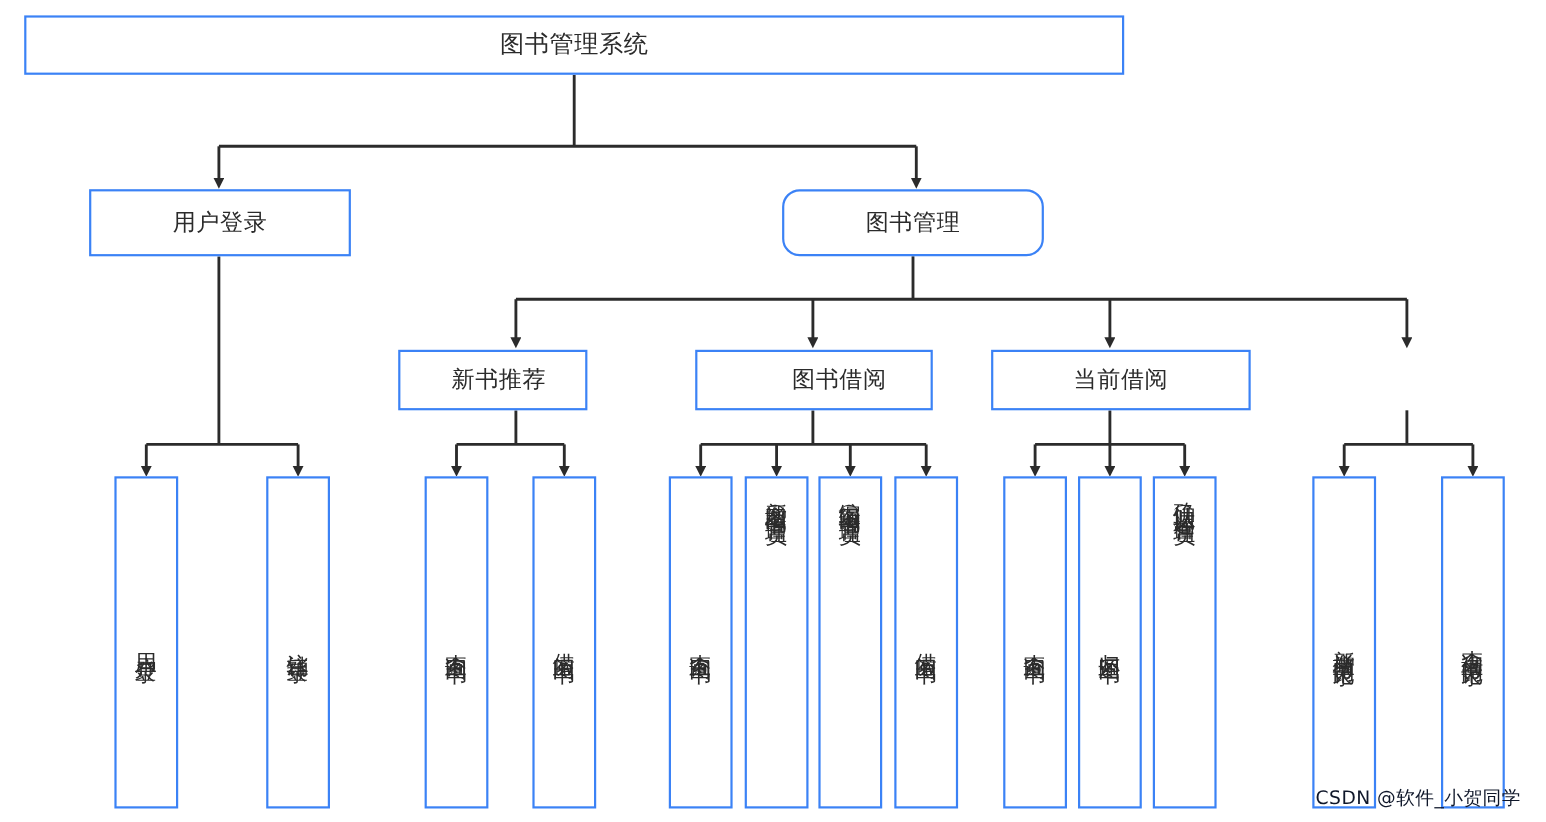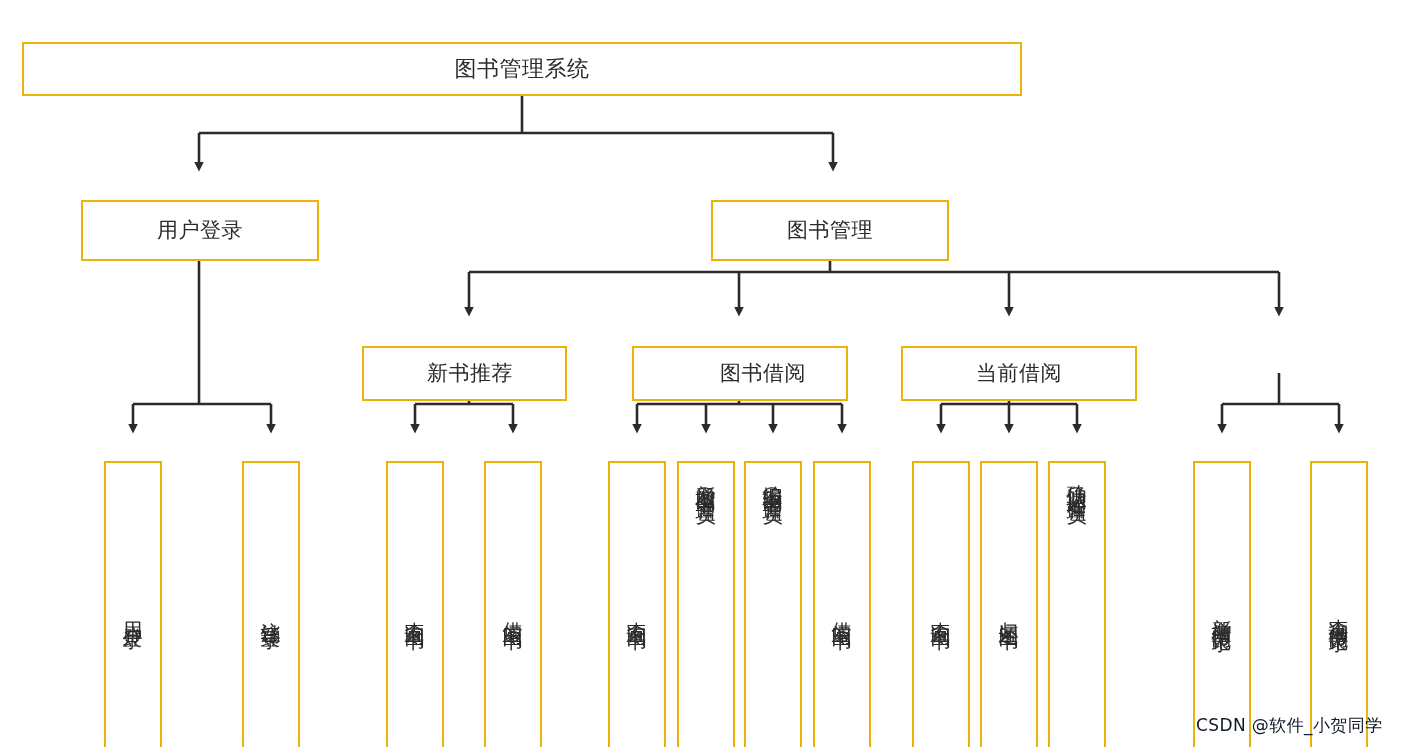--- a/index.html
+++ b/index.html
@@ -29,14 +29,13 @@
   .node {
     position: absolute;
     box-sizing: border-box;
-    border: 2px solid #eab308;
+    border: 2px solid #3b82f6;
     background: #ffffff;
     display: flex;
     align-items: center;
     justify-content: center;
     color: #2b2b2b;
     font-weight: 400;
-    margin-top: 28px;
   }
   .node .label {
     line-height: 1.18;

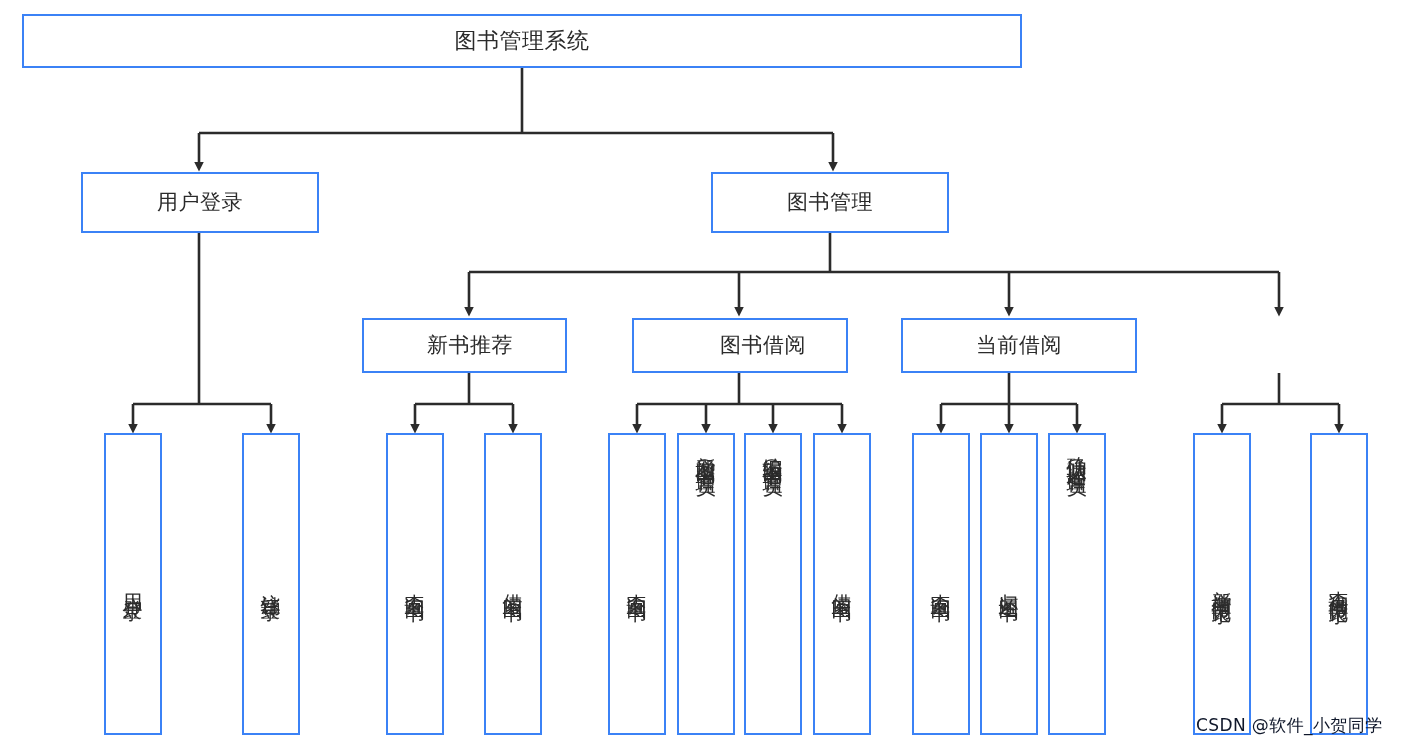--- a/index.html
+++ b/index.html
@@ -137,7 +137,7 @@
     <span class="label">用户登录</span>
   </div>
 
-  <div class="node horiz" style="left:711px; top:172px; width:238px; height:61px;">
+  <div class="node horiz" style="left:711px; top:172px; width:238px; height:61px;border-radius:16px;">
     <span class="label">图书管理</span>
   </div>
 

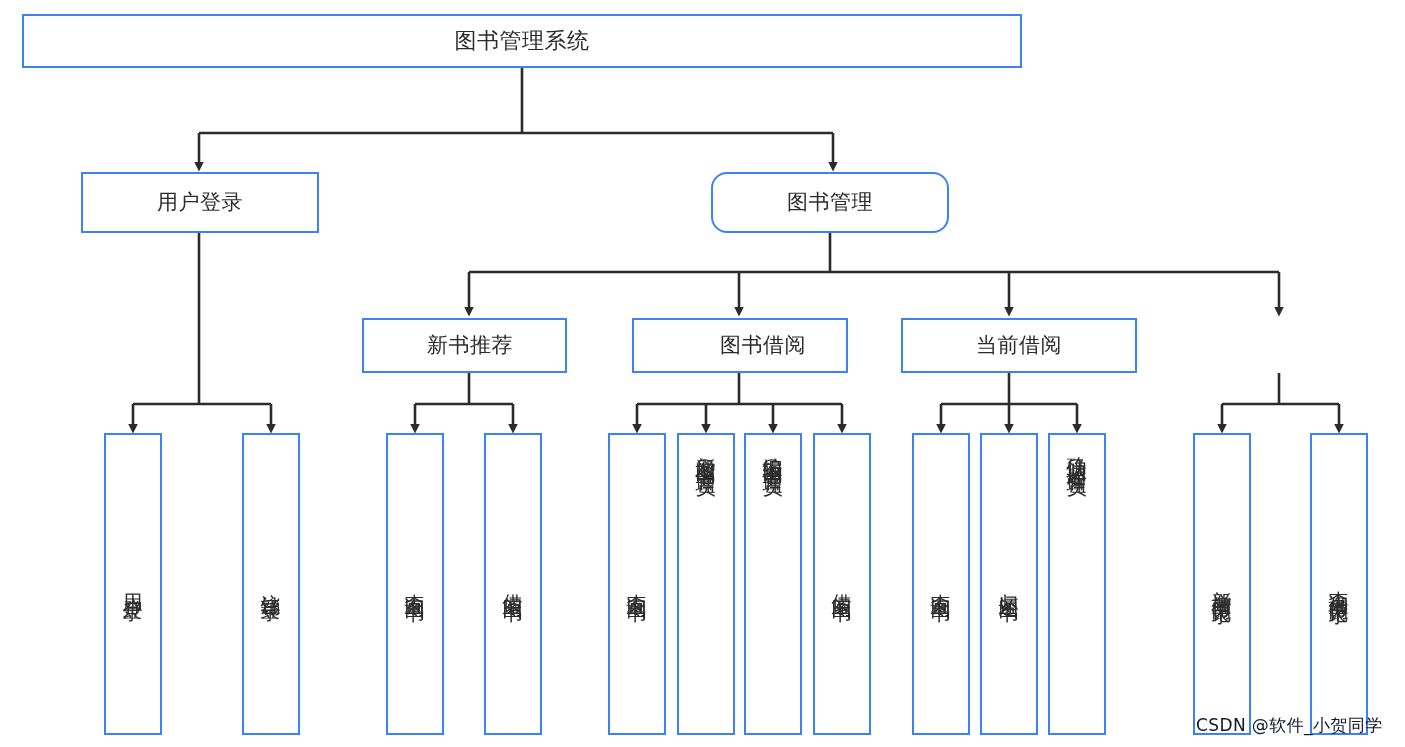--- a/index.html
+++ b/index.html
@@ -141,7 +141,7 @@
     <span class="label">图书管理</span>
   </div>
 
-  <div class="node horiz" style="left:362px; top:318px; width:205px; height:55px;padding-left:11px;">
+  <div class="node horiz" style="left:362px; top:318px; width:172px; height:55px;padding-left:11px;">
     <span class="label">新书推荐</span>
   </div>
 

